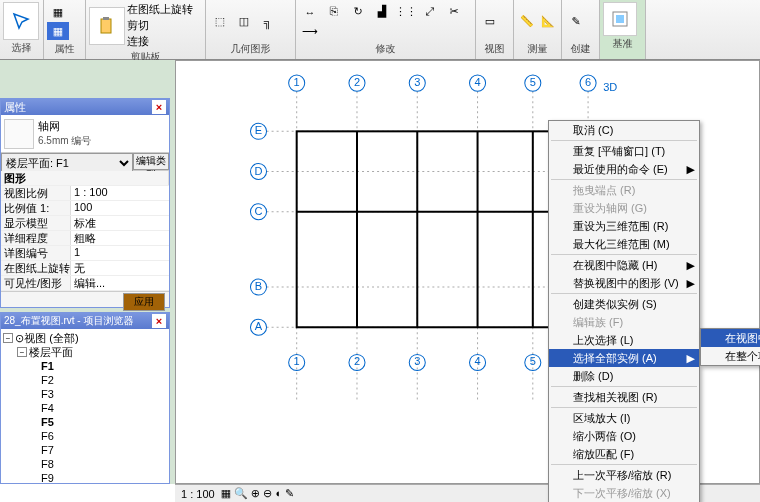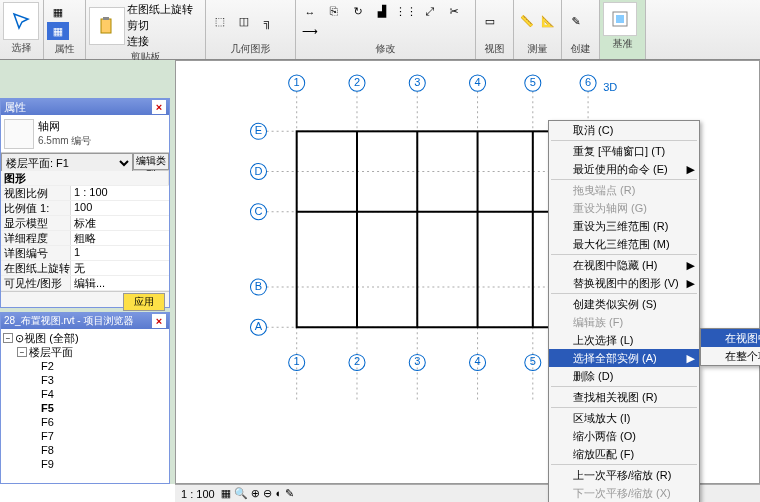--- a/index.html
+++ b/index.html
@@ -27,7 +27,7 @@
 .prow .k{width:70px;padding-left:3px;background:#f5f5f5;border-right:1px solid #ddd;overflow:hidden}
 .prow .v{flex:1;padding-left:3px;overflow:hidden}
 .prop-ft{height:20px;display:flex;justify-content:flex-end;align-items:center;padding:0 4px;gap:4px;border-top:1px solid #ccc}
-.prop-ft button{font-size:10px;border:1px solid #999;background:#fde047;padding:1px 10px}
+.prop-ft button{font-size:10px;border:1px solid #999;background:#a16207;padding:1px 10px}
 .browser{left:0;top:252px;width:170px;height:172px}
 .tree{background:#fff;height:calc(100% - 16px);overflow:auto;padding:2px}
 .tnode{white-space:nowrap;height:14px;display:flex;align-items:center}

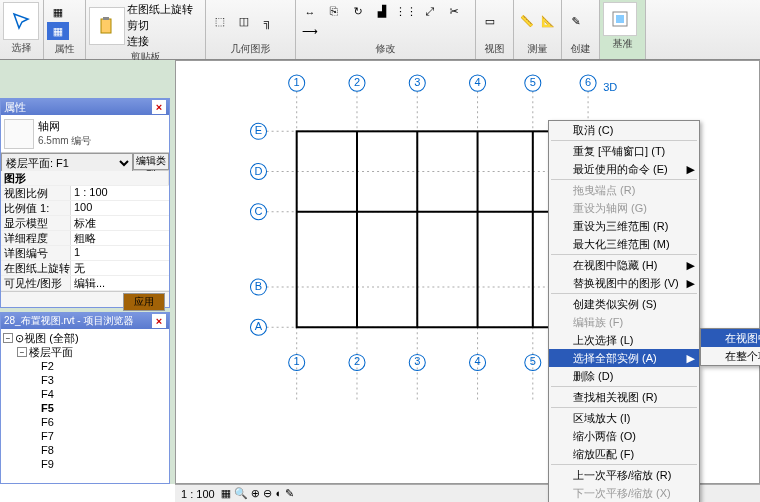--- a/index.html
+++ b/index.html
@@ -203,6 +203,7 @@
           <span>楼层平面</span>
         </div>
       <div id="tree-items">
+          <div class="tnode" style="padding-left: 38px; font-weight: bold;">F1</div>
           <div class="tnode" style="padding-left: 38px;">F2</div>
           <div class="tnode" style="padding-left: 38px;">F3</div>
           <div class="tnode" style="padding-left: 38px;">F4</div>

